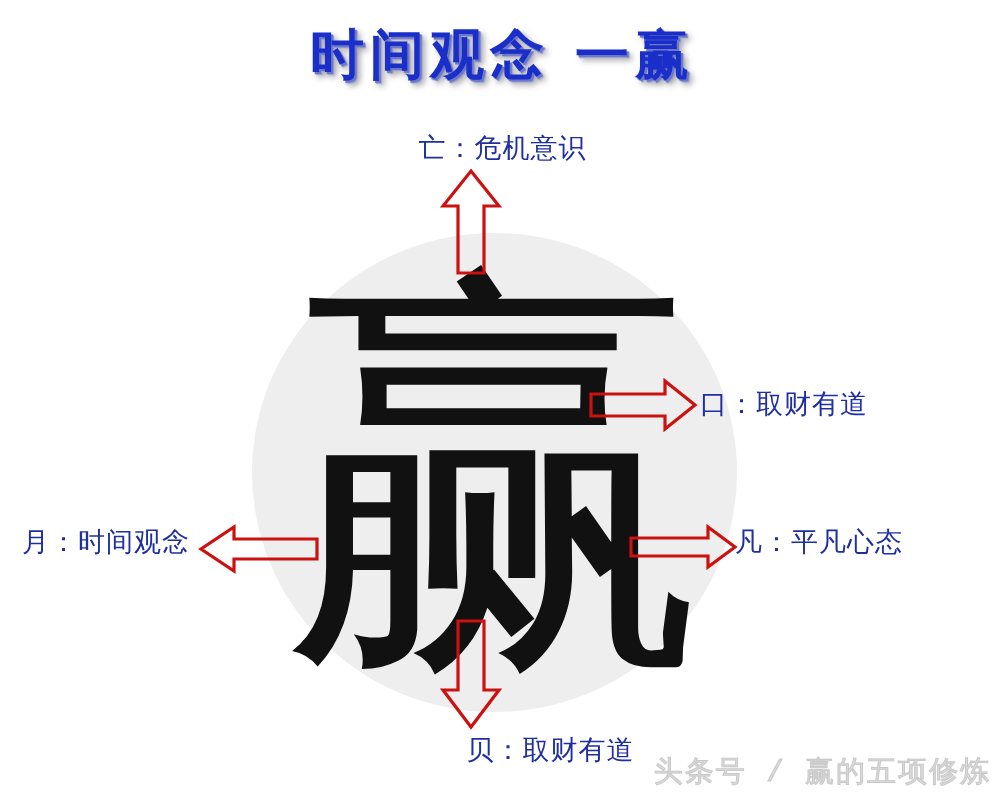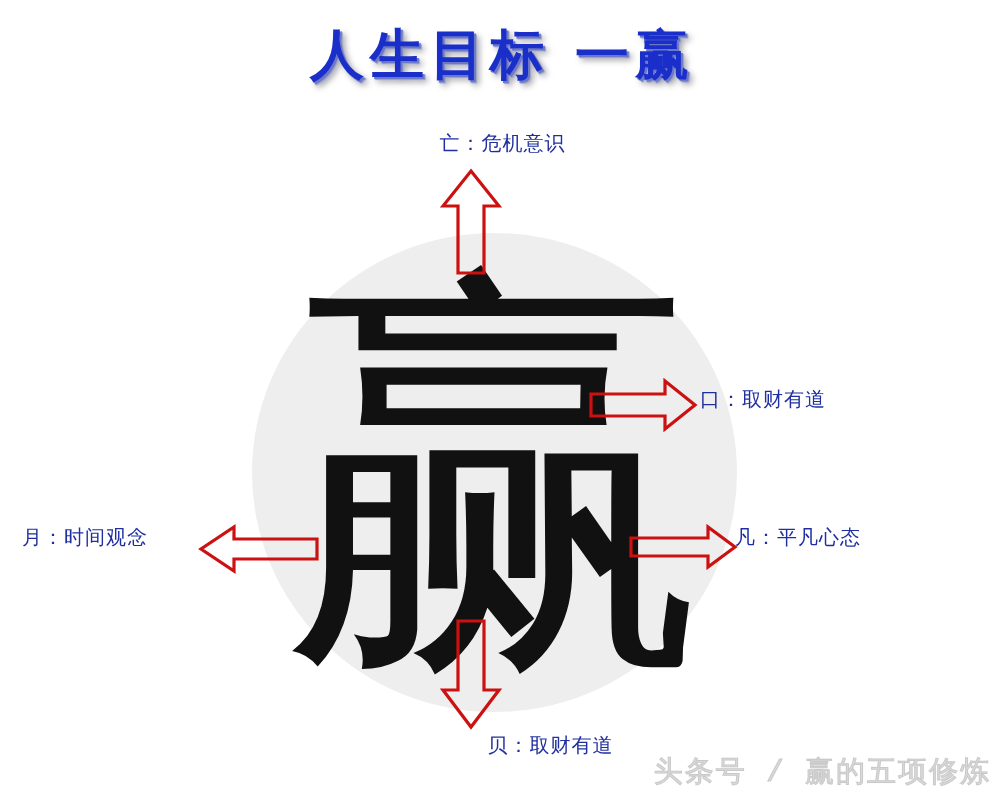--- a/index.html
+++ b/index.html
@@ -109,7 +109,7 @@
 
 <div id="stage">
 
-  <div id="title">人生目标 一赢</div>
+  <div id="title">时间观念 一赢</div>
 
   <div id="circle"></div>
 

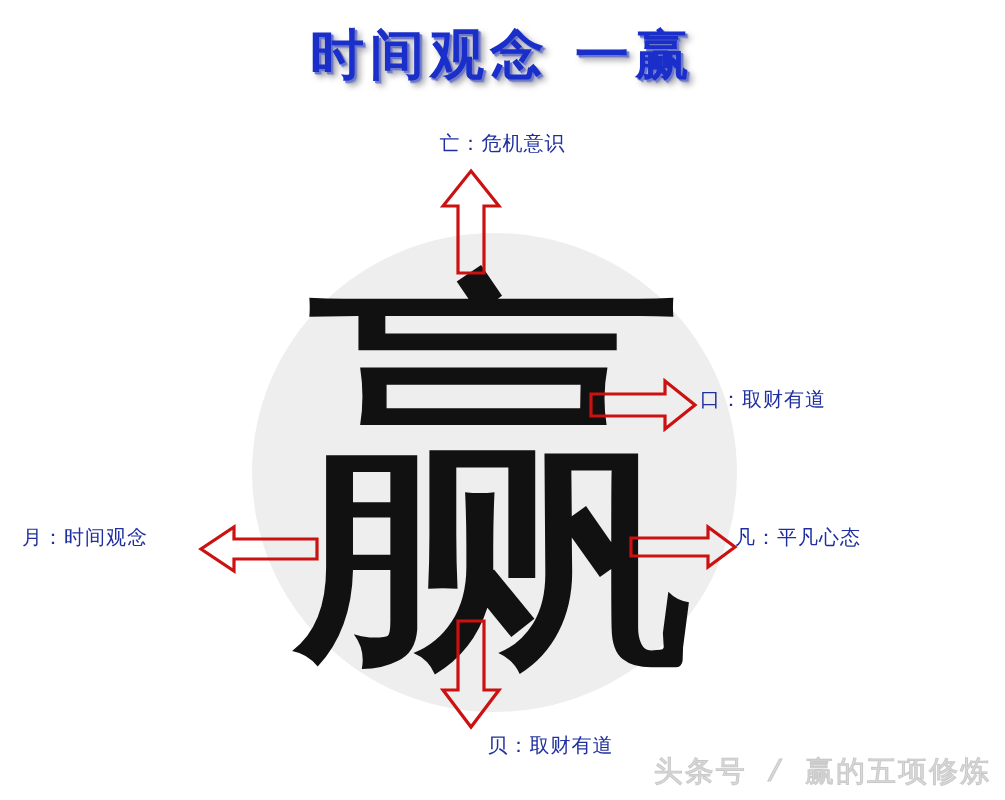--- a/index.html
+++ b/index.html
@@ -69,7 +69,7 @@
   .label {
     position: absolute;
     font-family: "DejaVu Serif", "Liberation Serif", serif;
-    font-size: 20px;
+    font-size: 27px;
     color: #1f2f9f;
     white-space: nowrap;
     letter-spacing: 1px;

